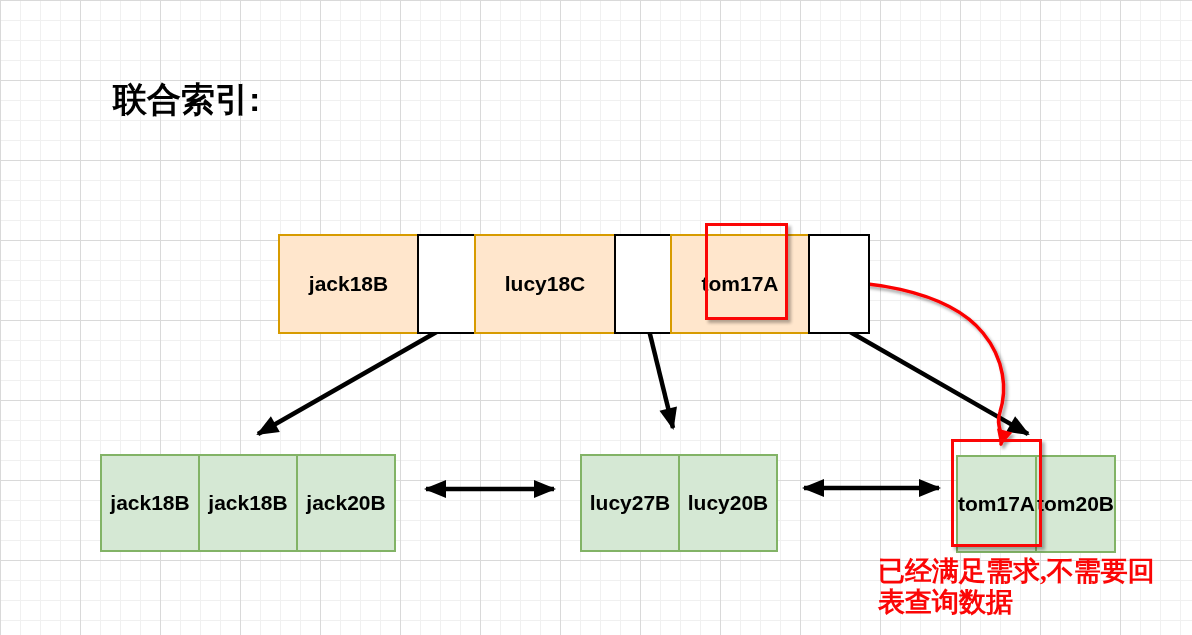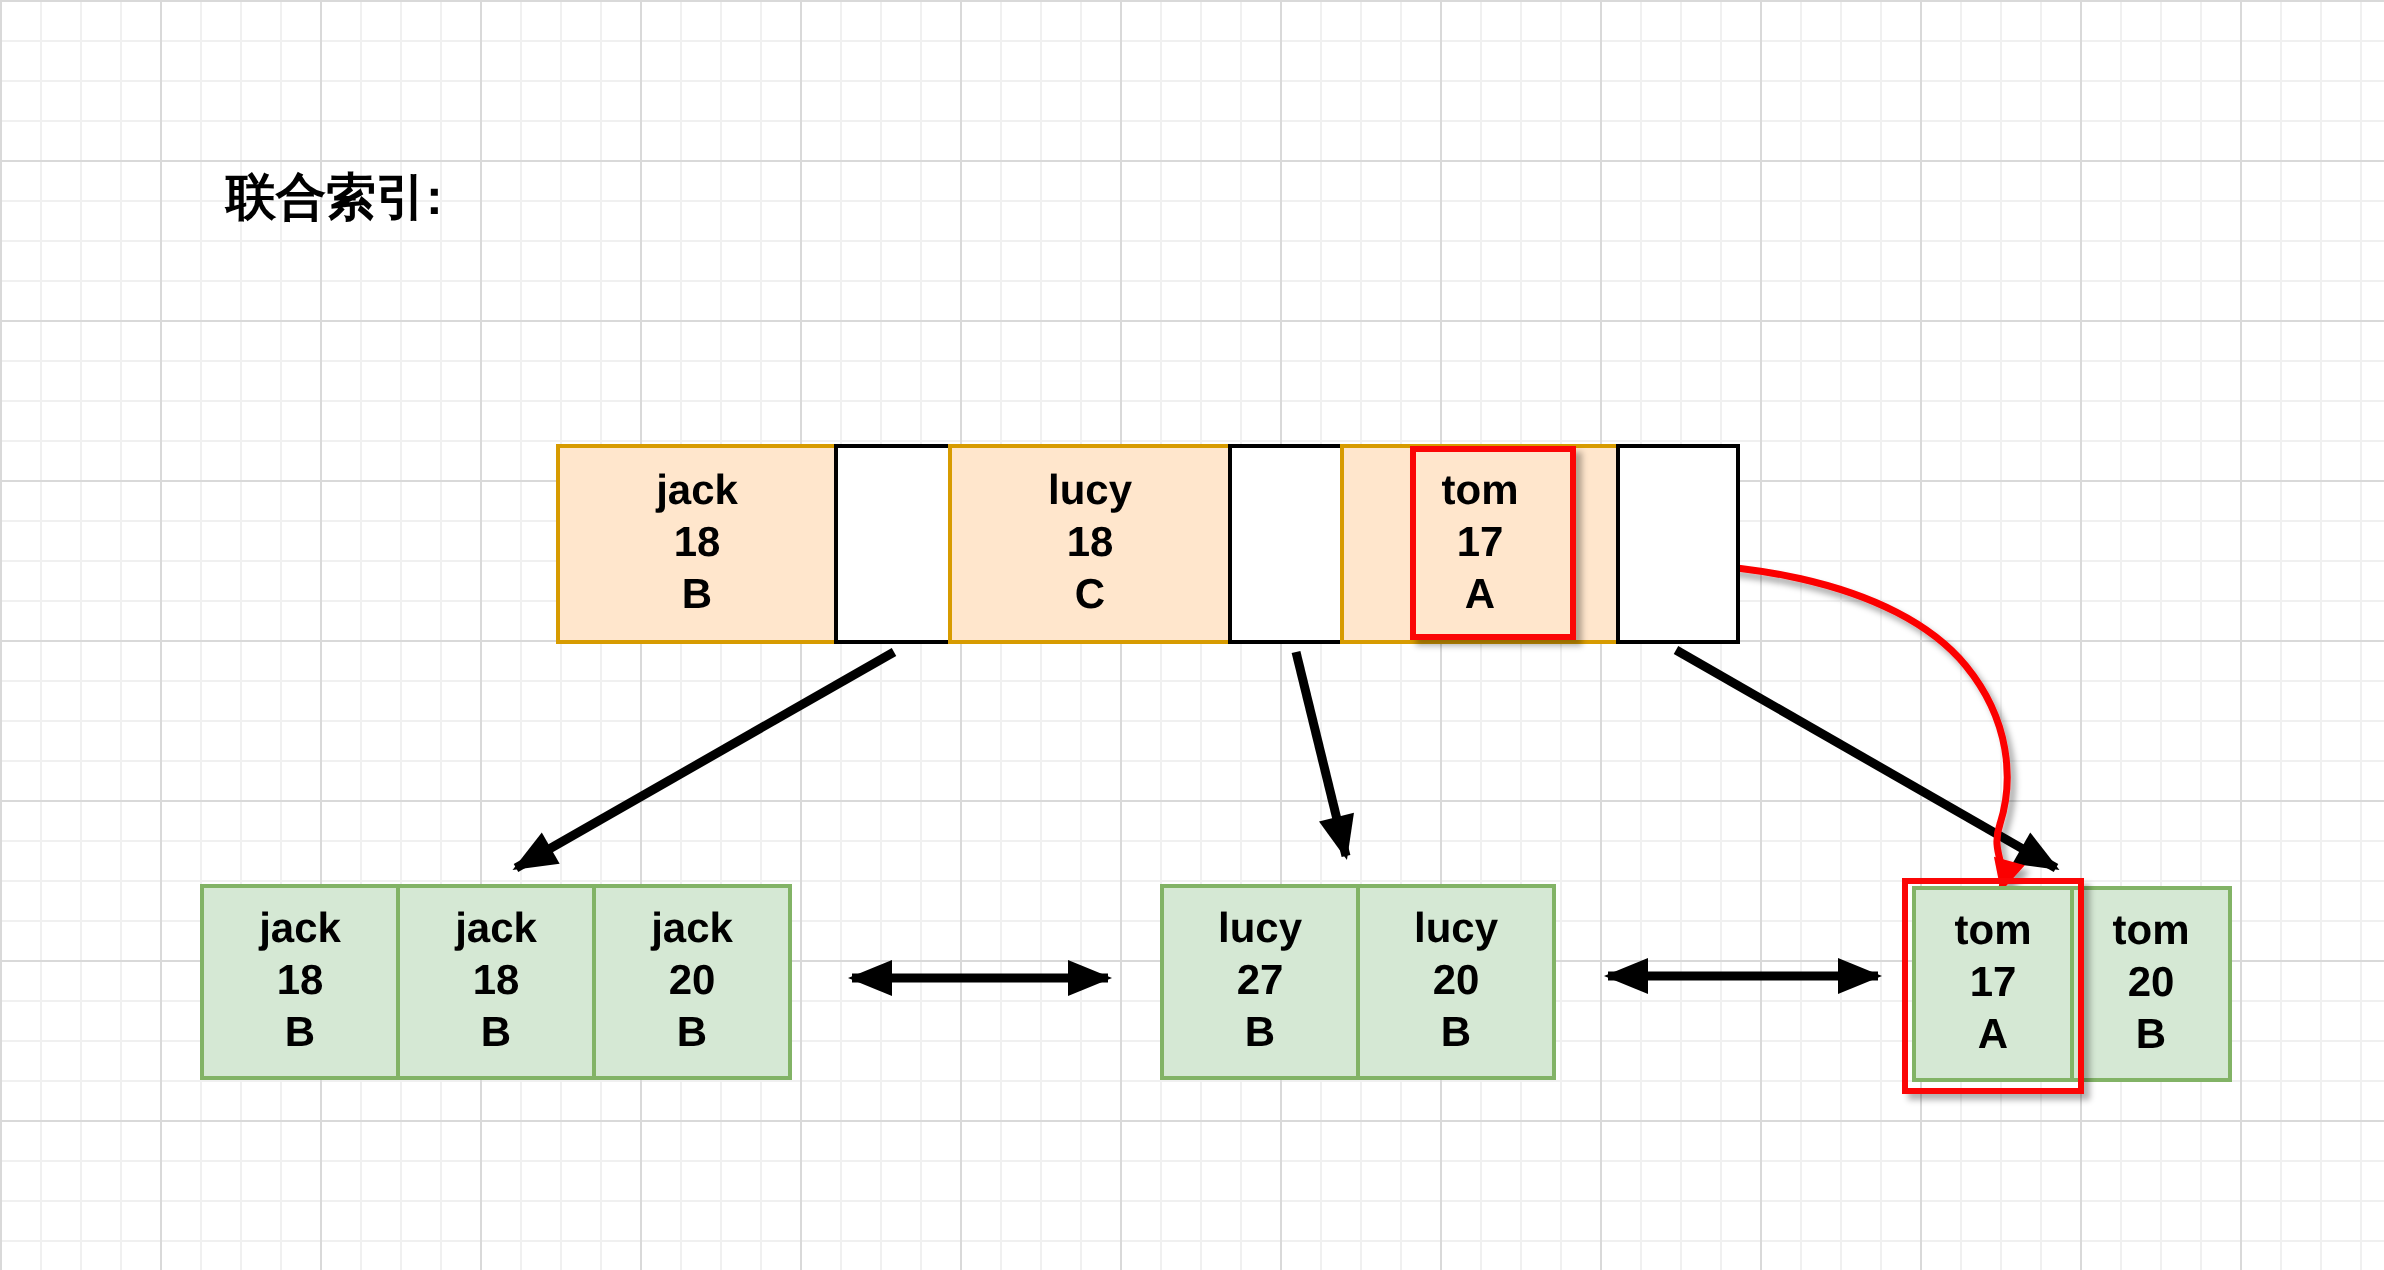--- a/index.html
+++ b/index.html
@@ -18,7 +18,7 @@
   }
   .title{
     position:absolute;left:113px;top:80px;
-    font-weight:bold;font-size:25px;line-height:38px;color:#000;
+    font-weight:bold;font-size:34px;line-height:38px;color:#000;
     white-space:nowrap;
   }
   .arrows{position:absolute;left:0;top:0;width:1192px;height:635px;pointer-events:none;}

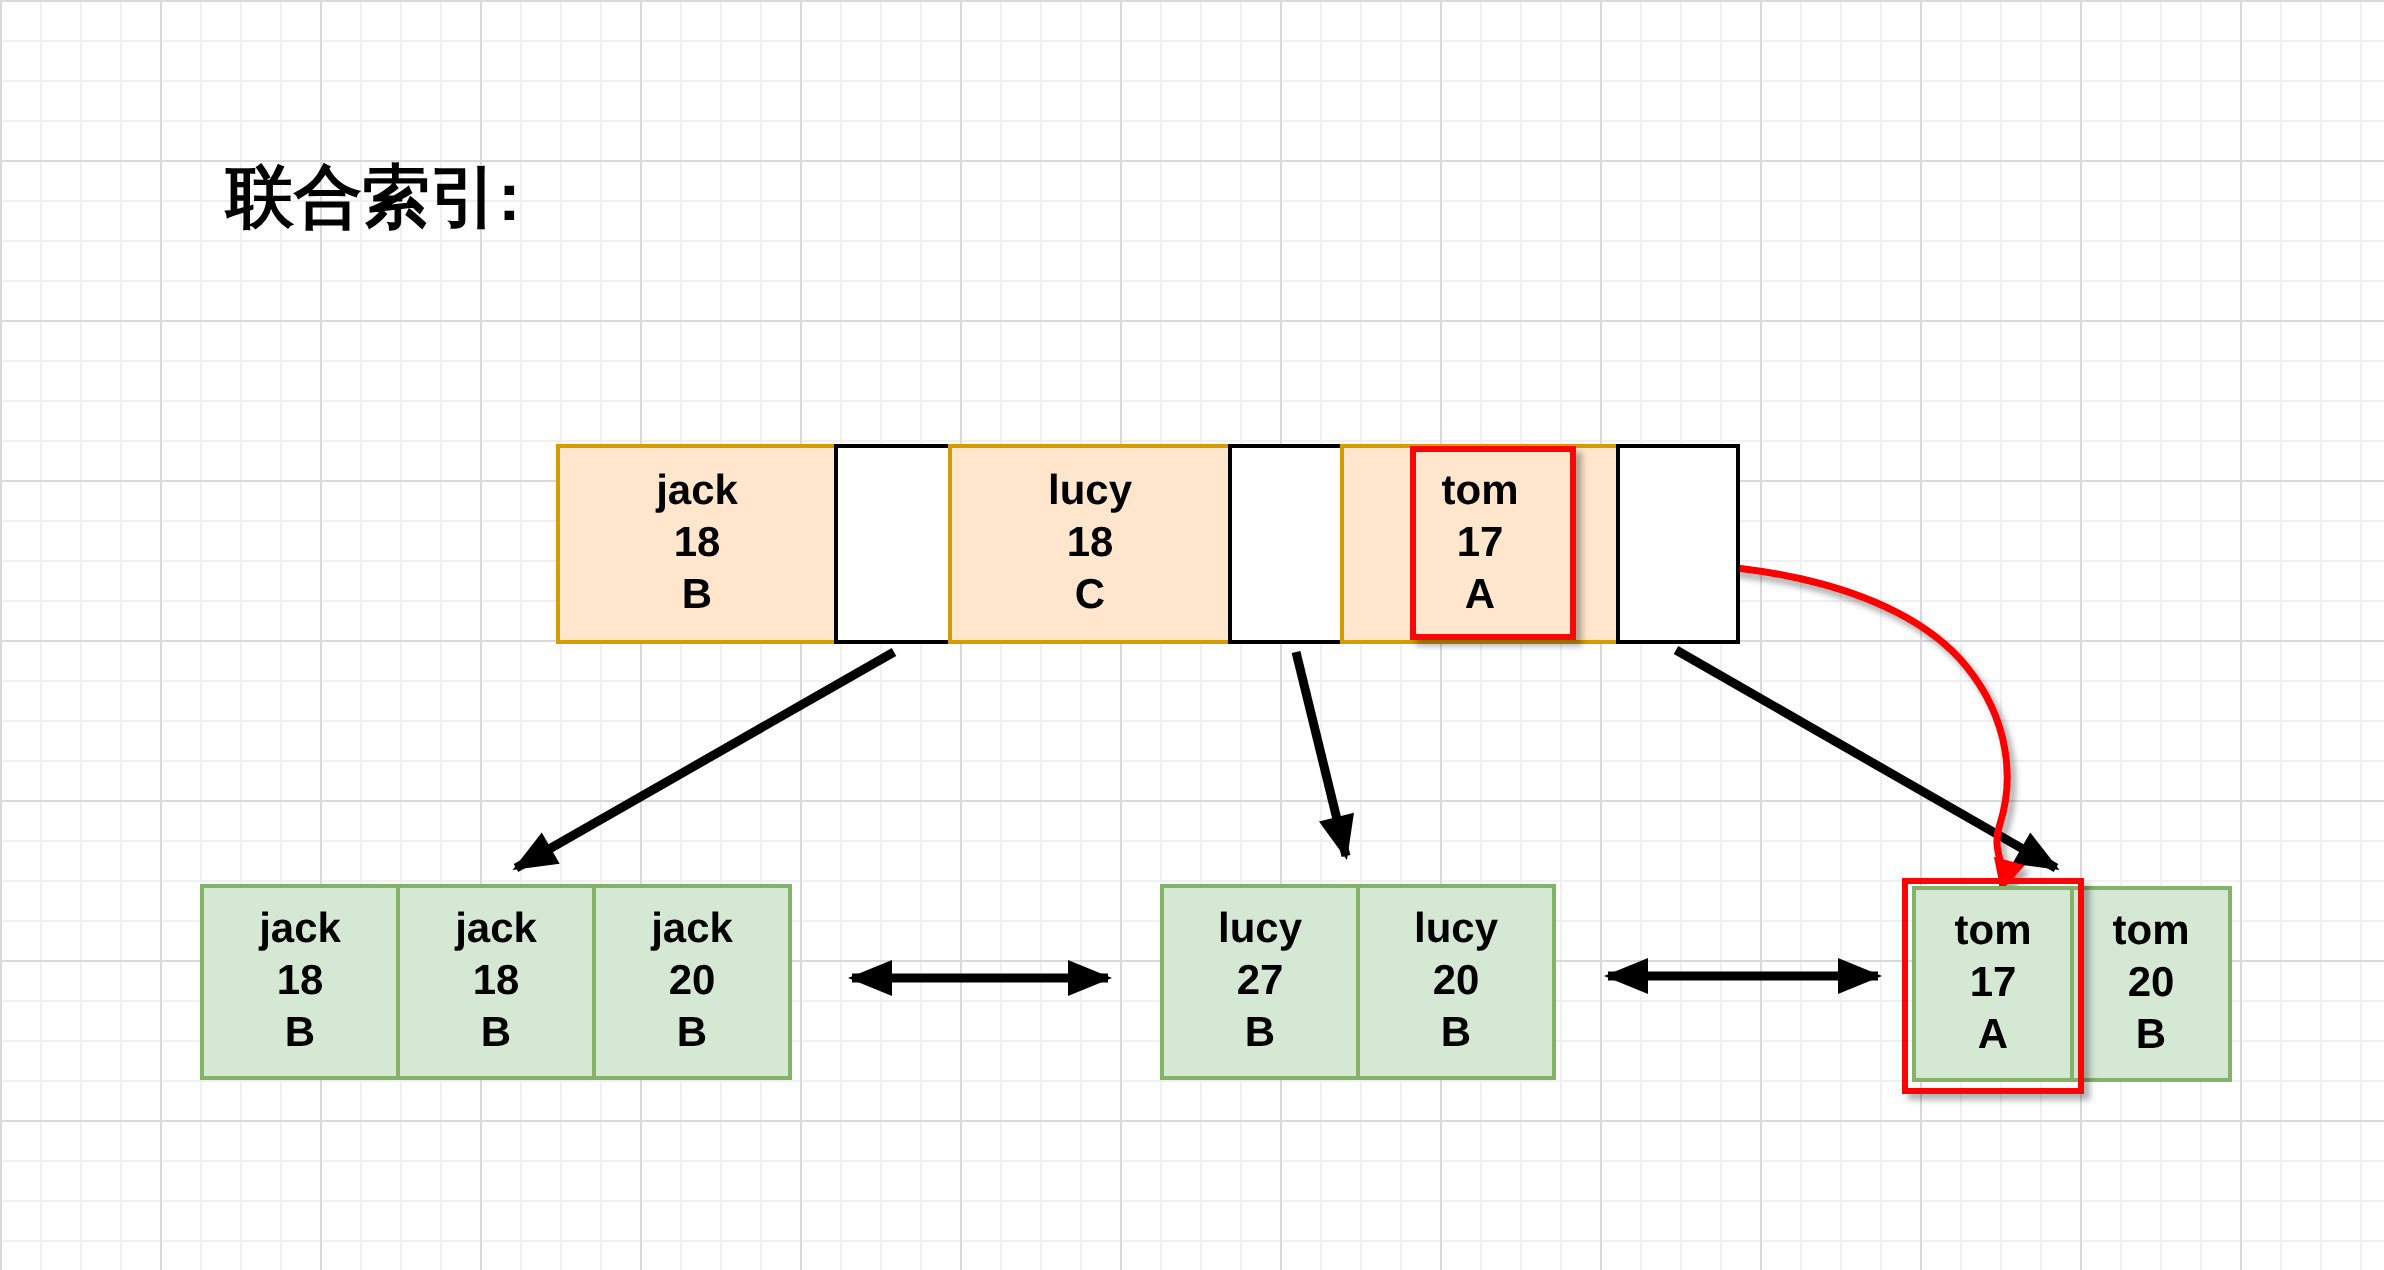--- a/index.html
+++ b/index.html
@@ -25,8 +25,8 @@
   .node-row{position:absolute;display:flex;}
   .cell{
     box-sizing:border-box;
-    display:flex;flex-direction:column;align-items:center;justify-content:center;
-    font-weight:bold;font-size:21px;line-height:26px;color:#000;text-align:center;
+    display:flex;flex-direction:row;align-items:center;justify-content:center;
+    font-weight:bold;font-size:21px;line-height:26px;color:#000;text-align:center;margin-top:12px;
   }
   .cell + .cell{margin-left:-2px;}
   .key{background:#ffe6cc;border:2px solid #d79b00;}

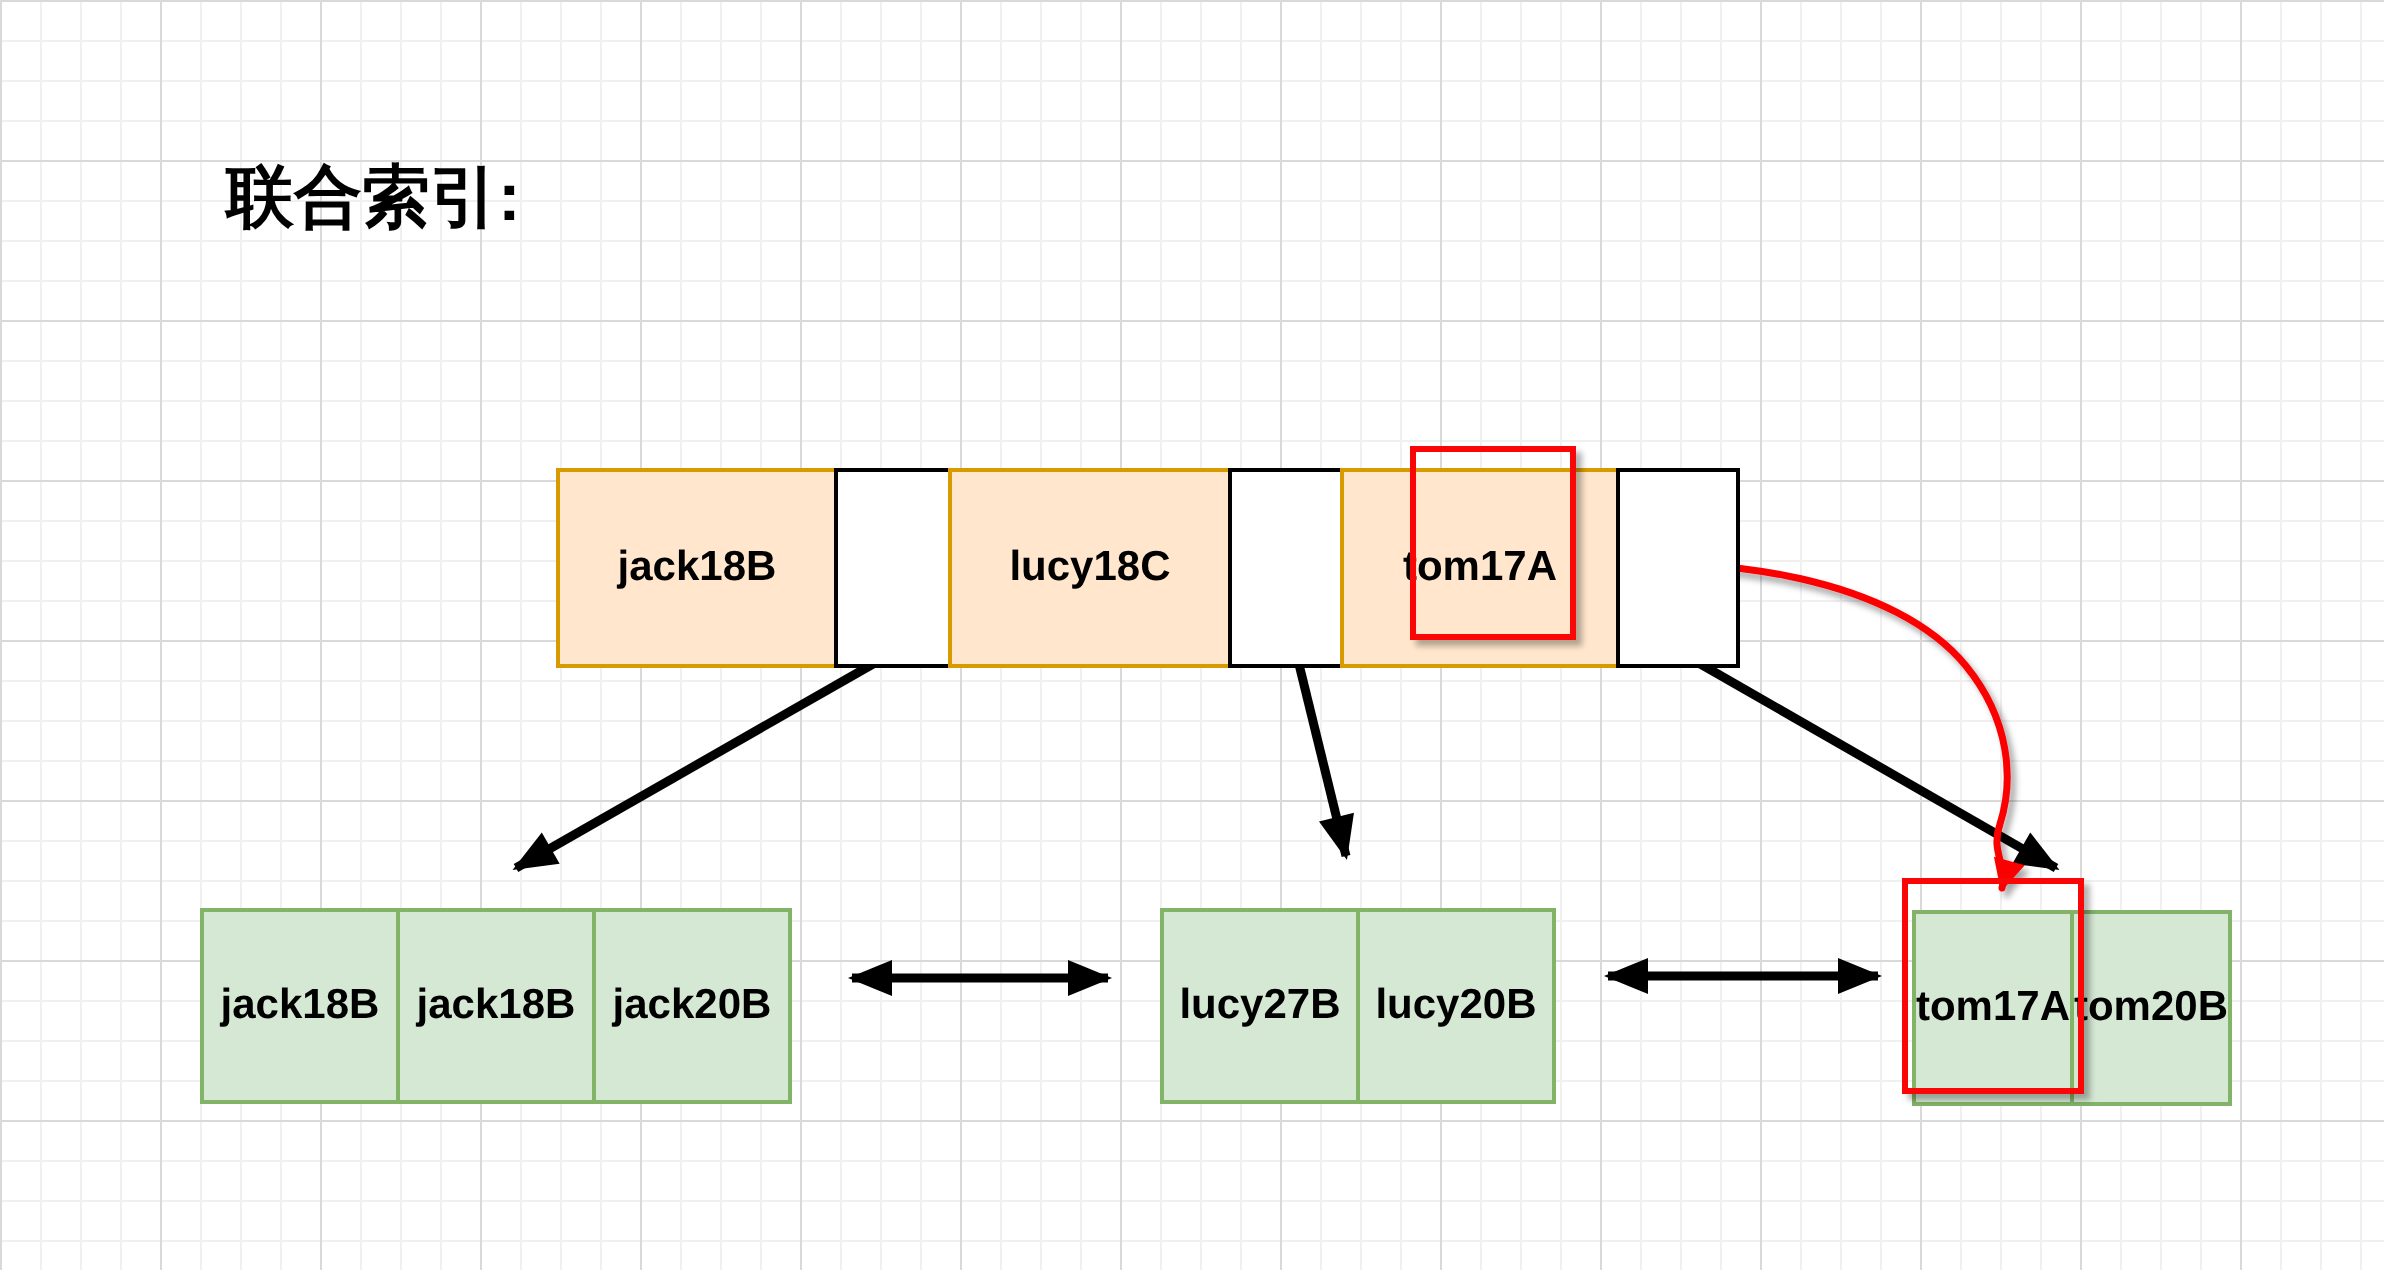--- a/index.html
+++ b/index.html
@@ -157,6 +157,10 @@
   <div class="hl hl-top"></div>
   <div class="hl hl-leaf"></div>
 
+  <div class="annotation">
+    <div>已经满足需求,不需要回</div>
+    <div>表查询数据</div>
+  </div>
 
 </div>
 

